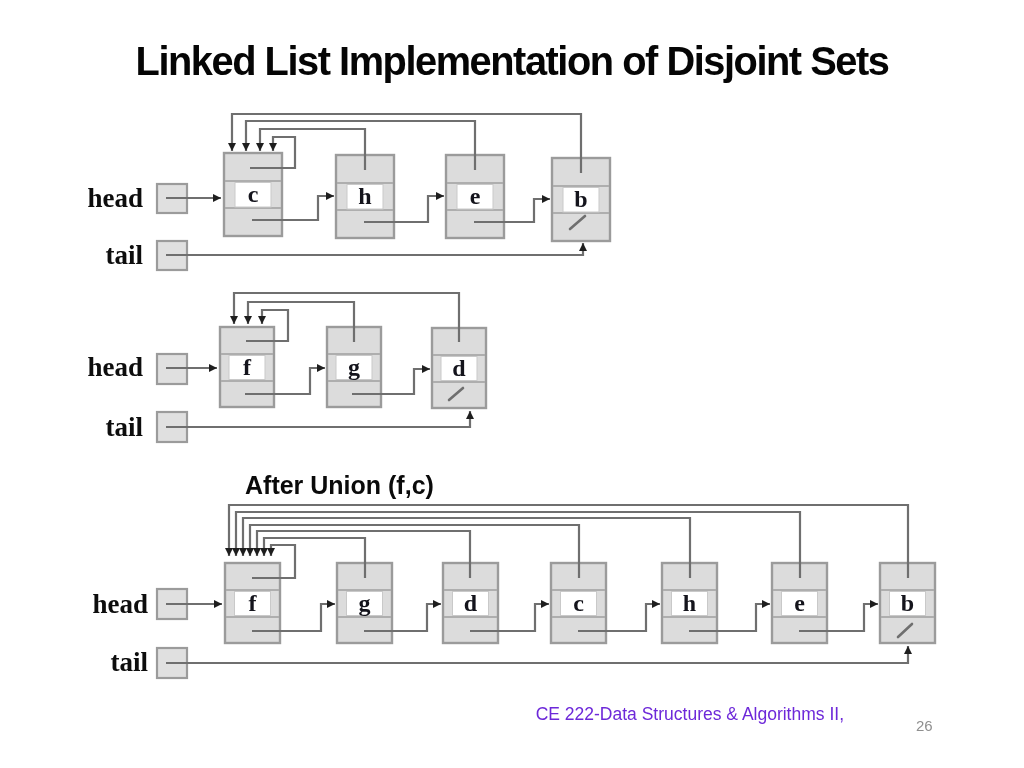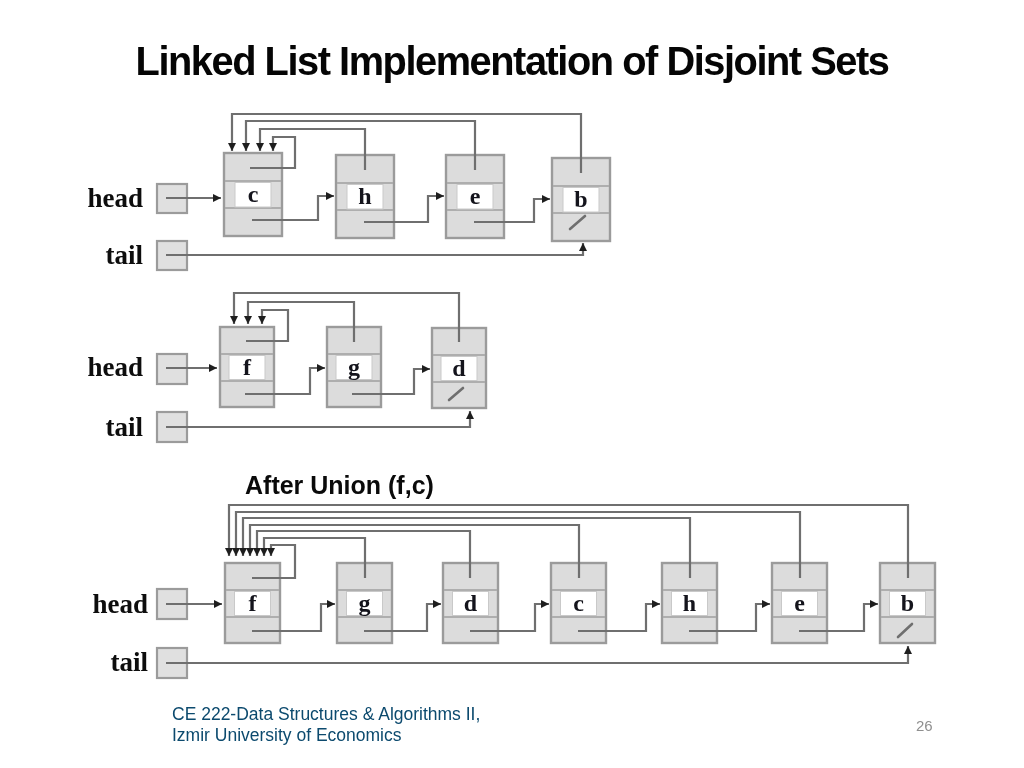--- a/index.html
+++ b/index.html
@@ -9,8 +9,8 @@
          font-weight:700;font-size:41px;letter-spacing:-1.5px;color:#050505;
          transform:scaleX(.97);transform-origin:center;}
   .caption{position:absolute;left:245px;top:447px;font-weight:700;font-size:25px;color:#0a0a0a;margin-top:24px;}
-  .footer{position:absolute;left:172px;top:704px;width:680px;text-align:left;
-          color:#0c4a6e;font-size:17.5px;line-height:21px;}
+  .footer{position:absolute;left:164px;top:704px;width:680px;text-align:right;
+          color:#6d28d9;font-size:17.5px;line-height:21px;}
   .pagenum{position:absolute;left:916px;top:717px;width:40px;text-align:left;
            color:#8f8f8f;font-size:15px;}
   svg{position:absolute;left:0;}

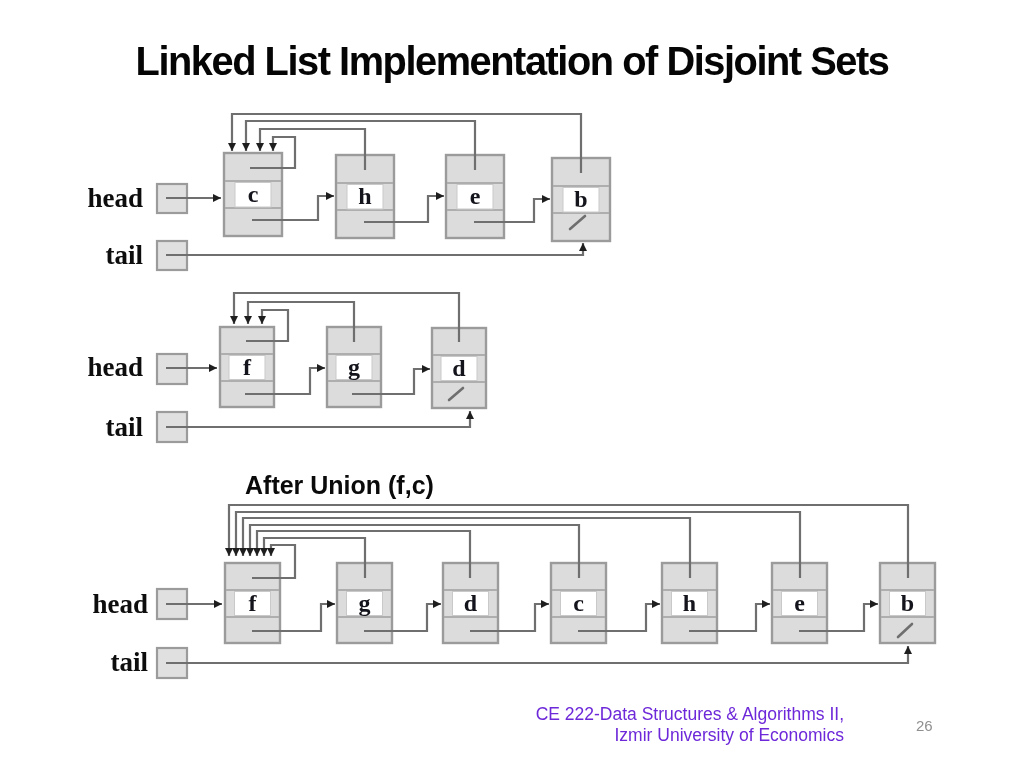--- a/index.html
+++ b/index.html
@@ -222,7 +222,6 @@
 
   <div class="footer">
     <div>CE 222-Data Structures &amp; Algorithms II,</div>
-    <div>Izmir University of Economics</div>
   </div>
   <div class="pagenum">26</div>
 

